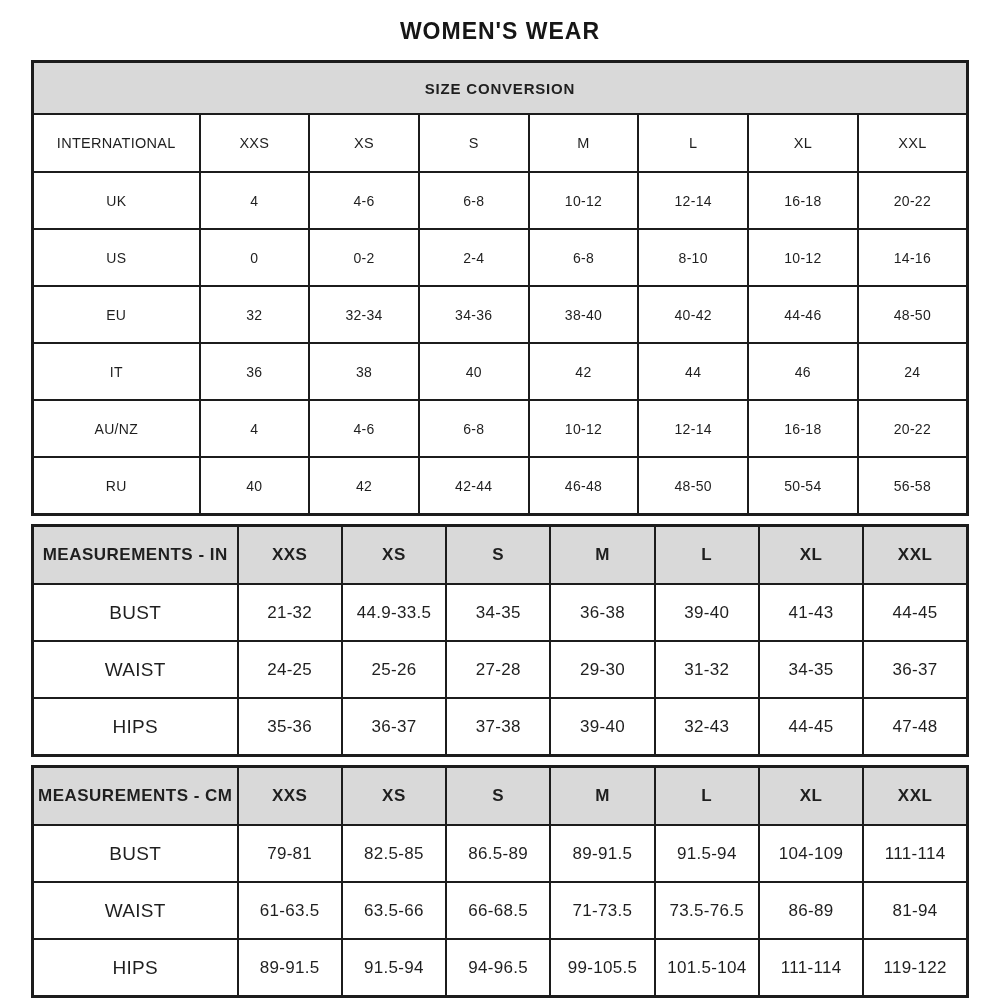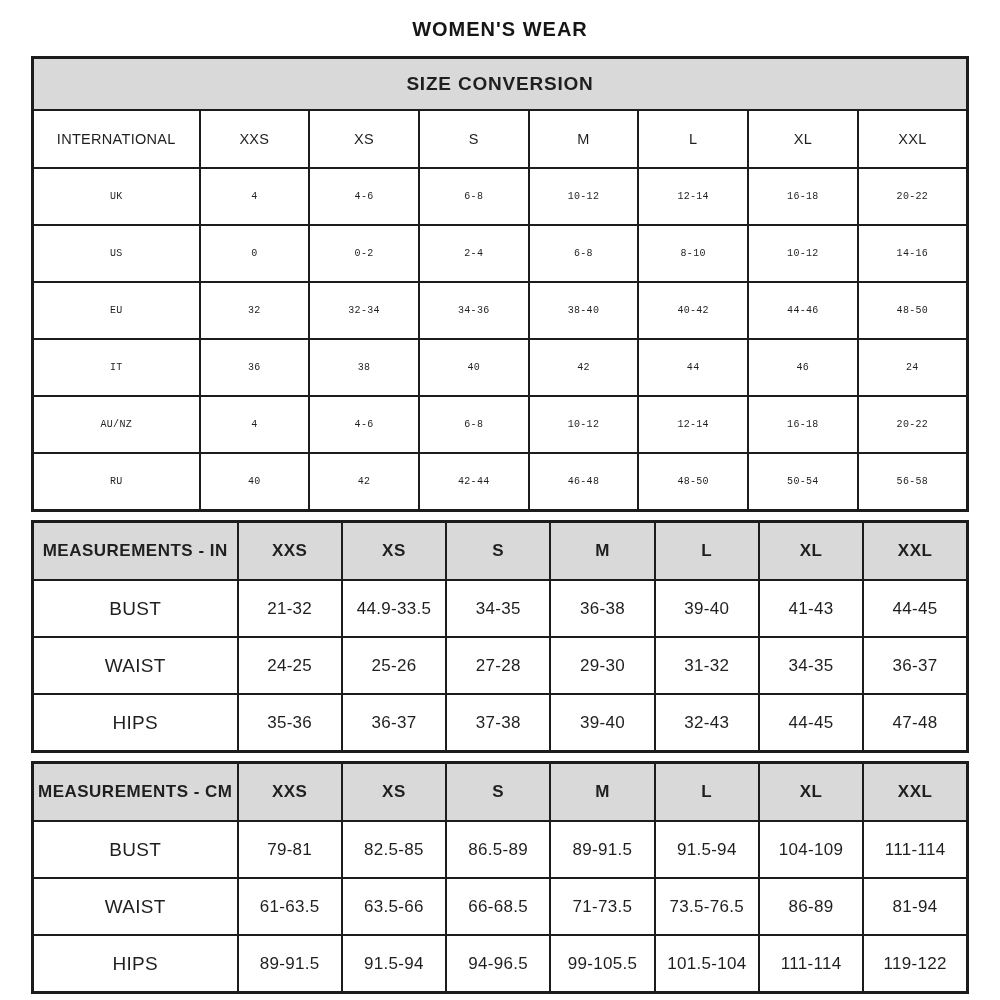--- a/index.html
+++ b/index.html
@@ -12,7 +12,7 @@
   .page{padding:12px 31px 0 31px;}
   h1.title{
     text-align:center;
-    font-size:20px;
+    font-size:23px;
     font-weight:700;
     letter-spacing:1px;
     margin:6px 0 15px 0;

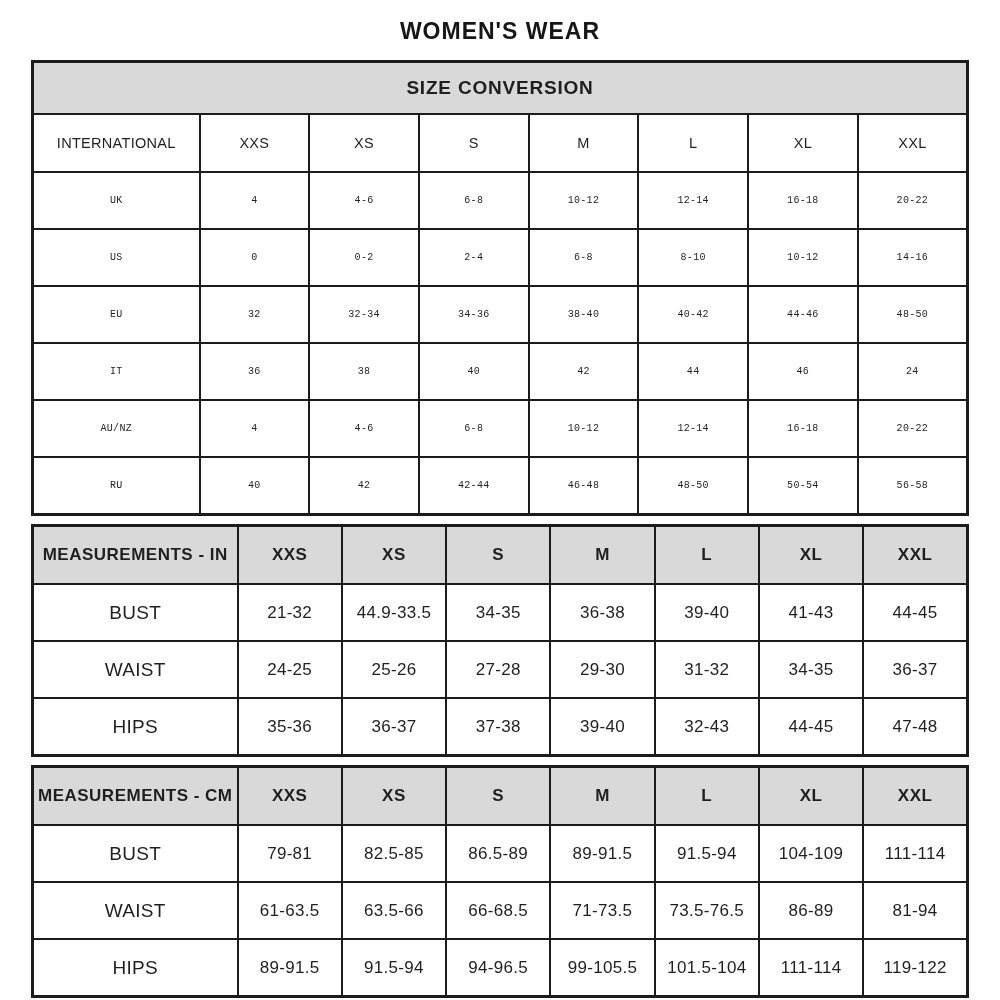--- a/index.html
+++ b/index.html
@@ -38,7 +38,7 @@
   .sc .banner{
     background:#d9d9d9;
     height:50px;
-    font-size:19px;
+    font-size:15px;
     font-weight:700;
     letter-spacing:0.8px;
   }

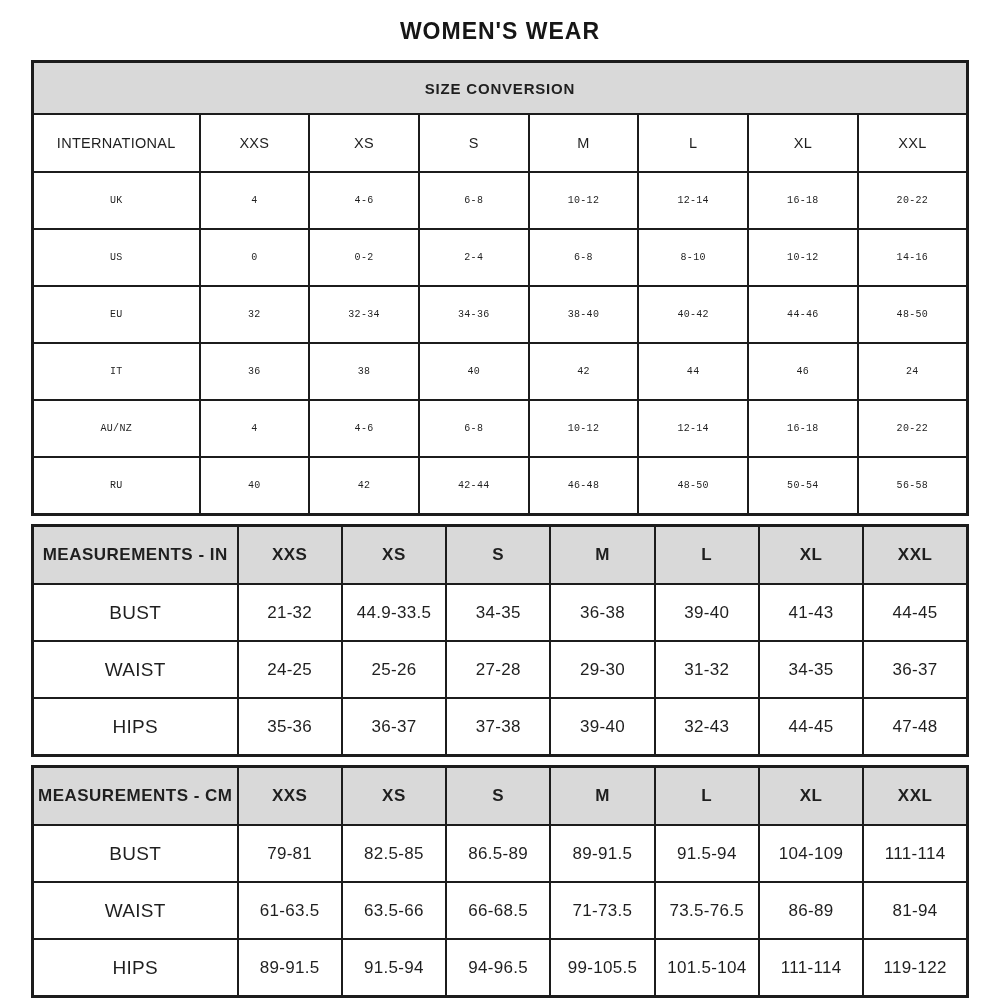--- a/index.html
+++ b/index.html
@@ -51,9 +51,8 @@
   }
   .sc tbody td{
     height:55px;
-    font-size:10px;
+    font-size:14px;
     font-weight:400;
-    font-family:Liberation Mono, monospace;
   }
   
   .meas col.c0{width:205px;}

